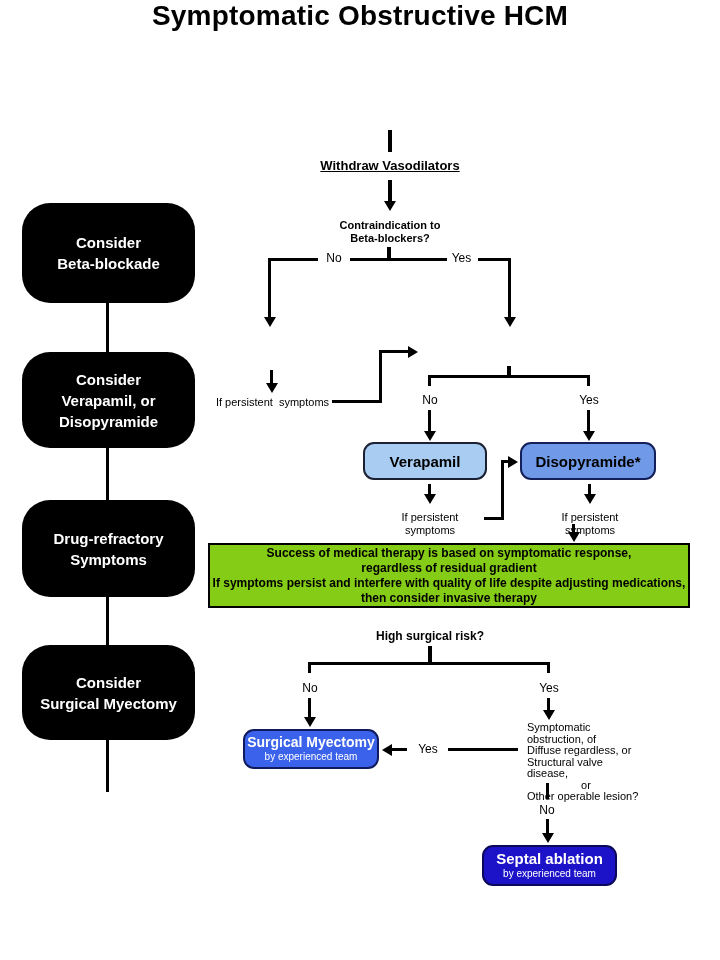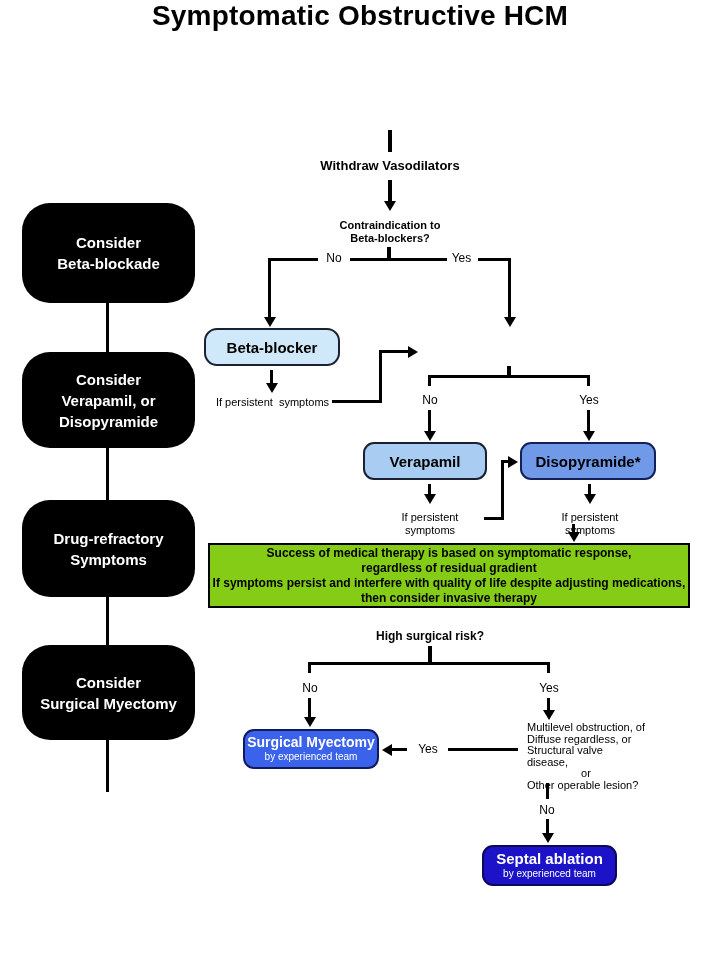--- a/index.html
+++ b/index.html
@@ -37,7 +37,7 @@
   <div class="title">Symptomatic Obstructive HCM</div>
 
   <div class="stub" style="left:388px;top:130px;height:22px;"></div>
-  <div class="lbl lbl-b lbl-c" style="left:290px;top:159px;width:200px;font-size:13px;">Withdraw Vasodilators</div>
+  <div class="lbl lbl-b lbl-c" style="left:290px;top:159px;width:200px;font-size:13px;text-decoration:underline;">Withdraw Vasodilators</div>
   <div class="stub" style="left:388px;top:180px;height:21px;"></div>
   <div class="arr-d" style="left:384px;top:201px;"></div>
 

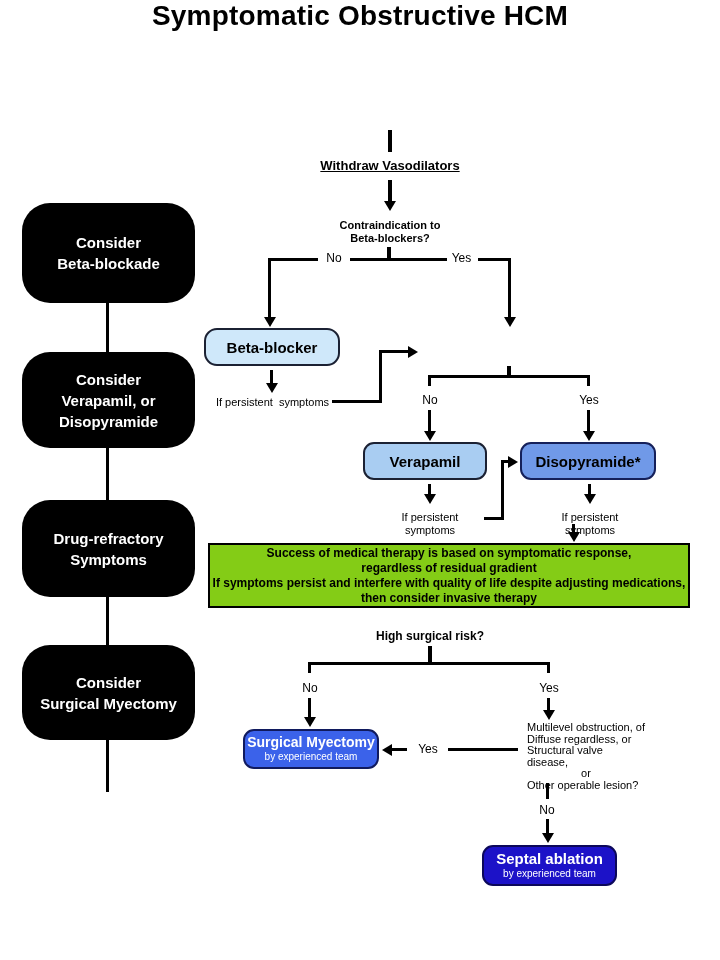--- a/index.html
+++ b/index.html
@@ -54,9 +54,6 @@
   <div class="vline" style="left:508px;top:258px;height:61px;"></div>
   <div class="arr-d" style="left:504px;top:317px;"></div>
 
-  <div class="node" style="left:204px;top:328px;width:136px;height:38px;background:#cfe8fa;border-radius:13px;">
-    <span>Beta-blocker</span>
-  </div>
   <div class="vline" style="left:270px;top:370px;height:15px;"></div>
   <div class="arr-d" style="left:266px;top:383px;"></div>
   <div class="lbl lbl-c pre" style="left:210px;top:396px;width:125px;">If persistent  symptoms</div>

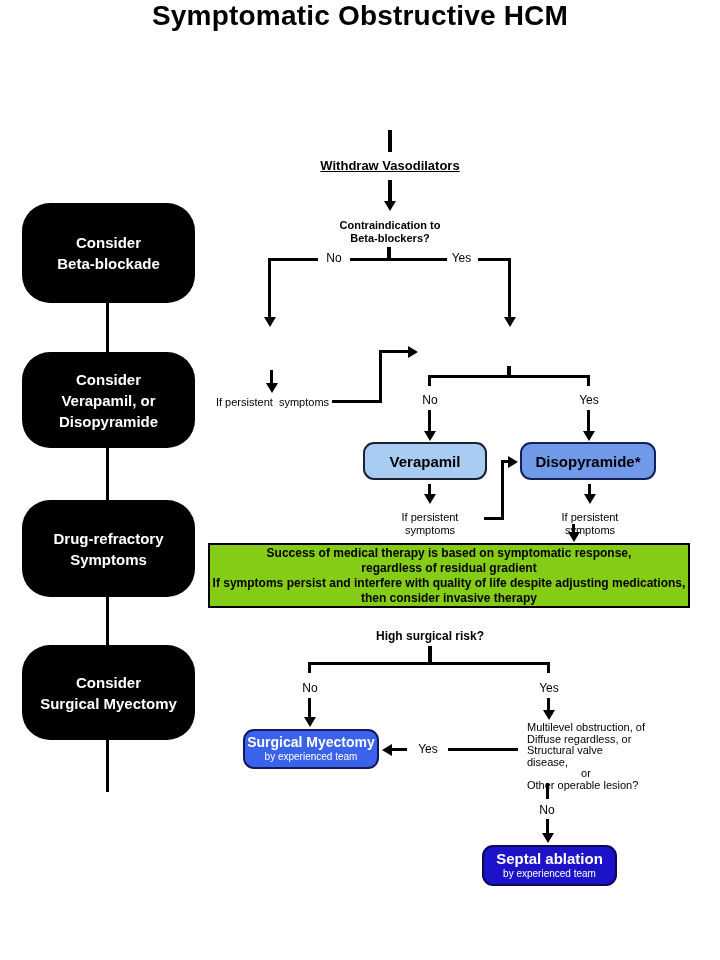--- a/index.html
+++ b/index.html
@@ -124,7 +124,7 @@
   <div class="hline" style="left:448px;top:748px;width:70px;"></div>
 
   <div class="mlines" style="left:527px;top:722px;width:118px;">
-    <div>Multilevel obstruction, of</div>
+    <div>Symptomatic obstruction, of</div>
     <div>Diffuse regardless, or</div>
     <div>Structural valve disease,</div>
     <div class="ctr">or</div>

